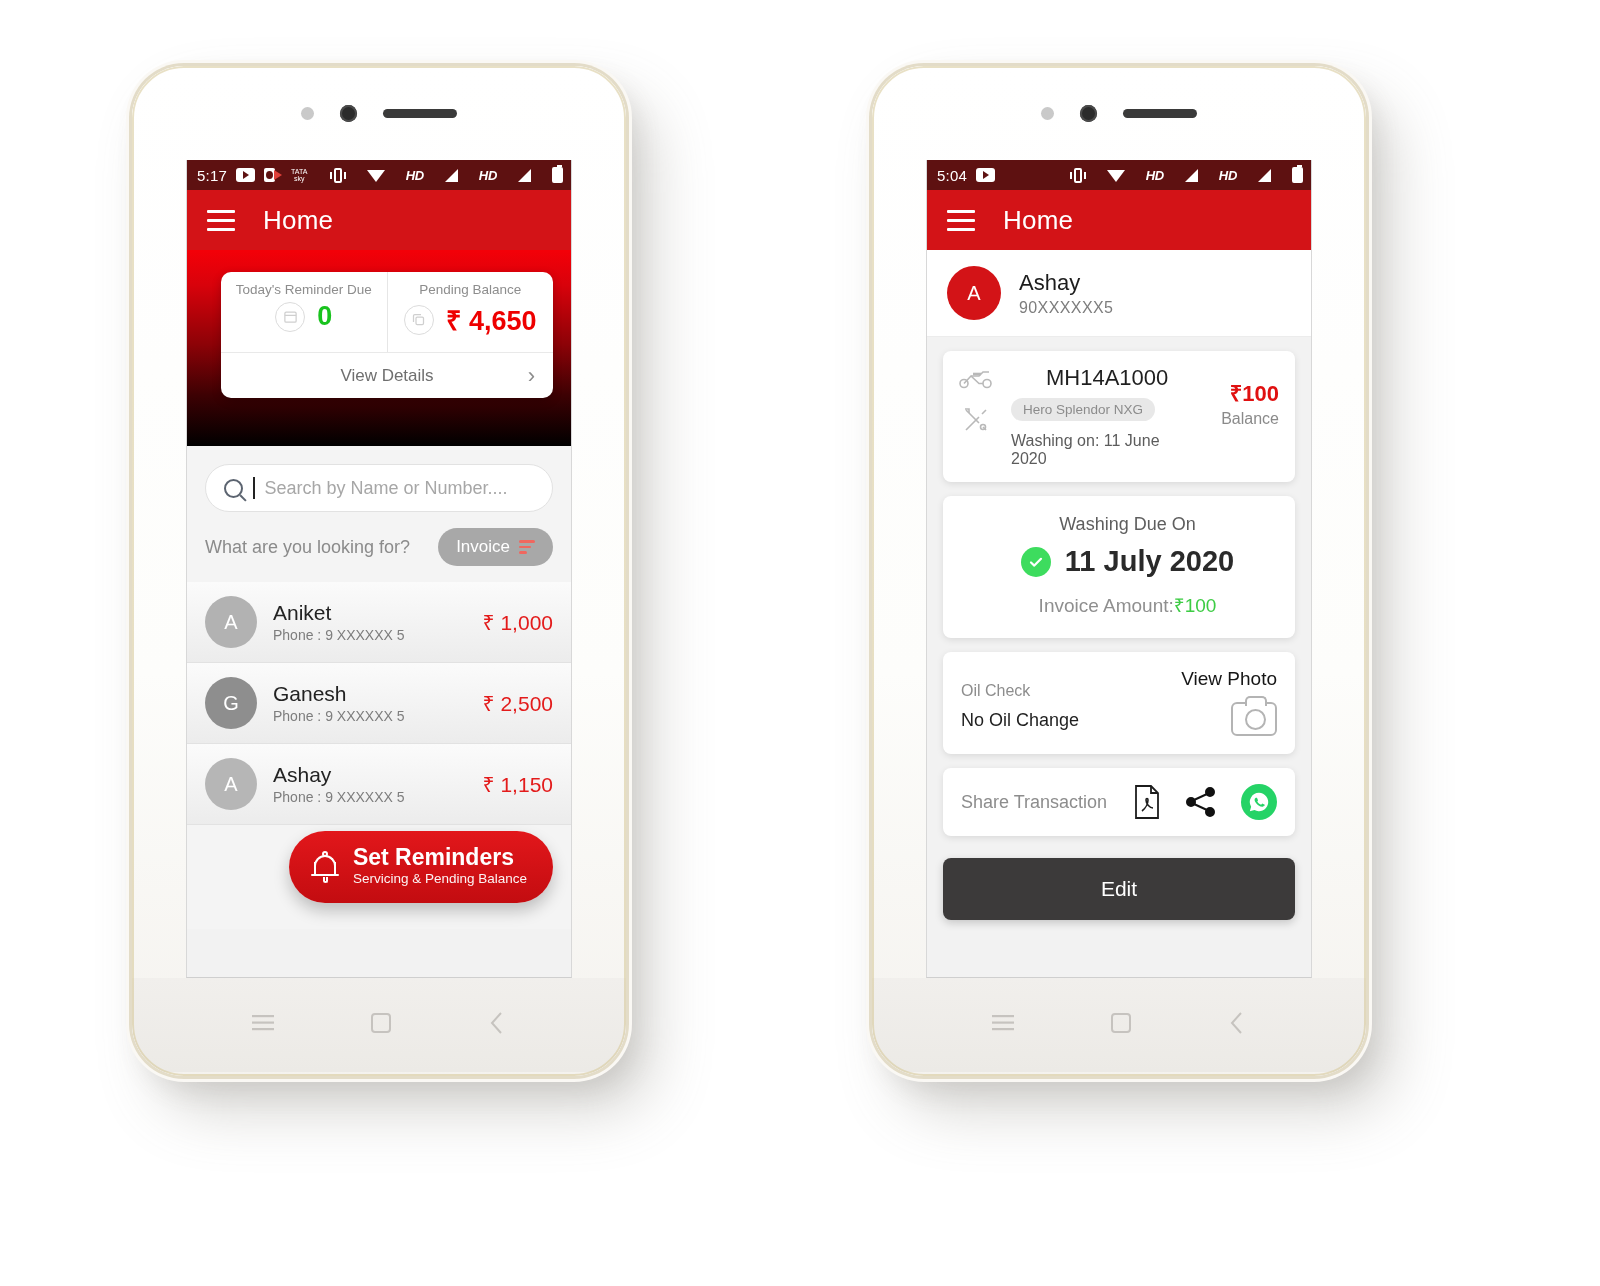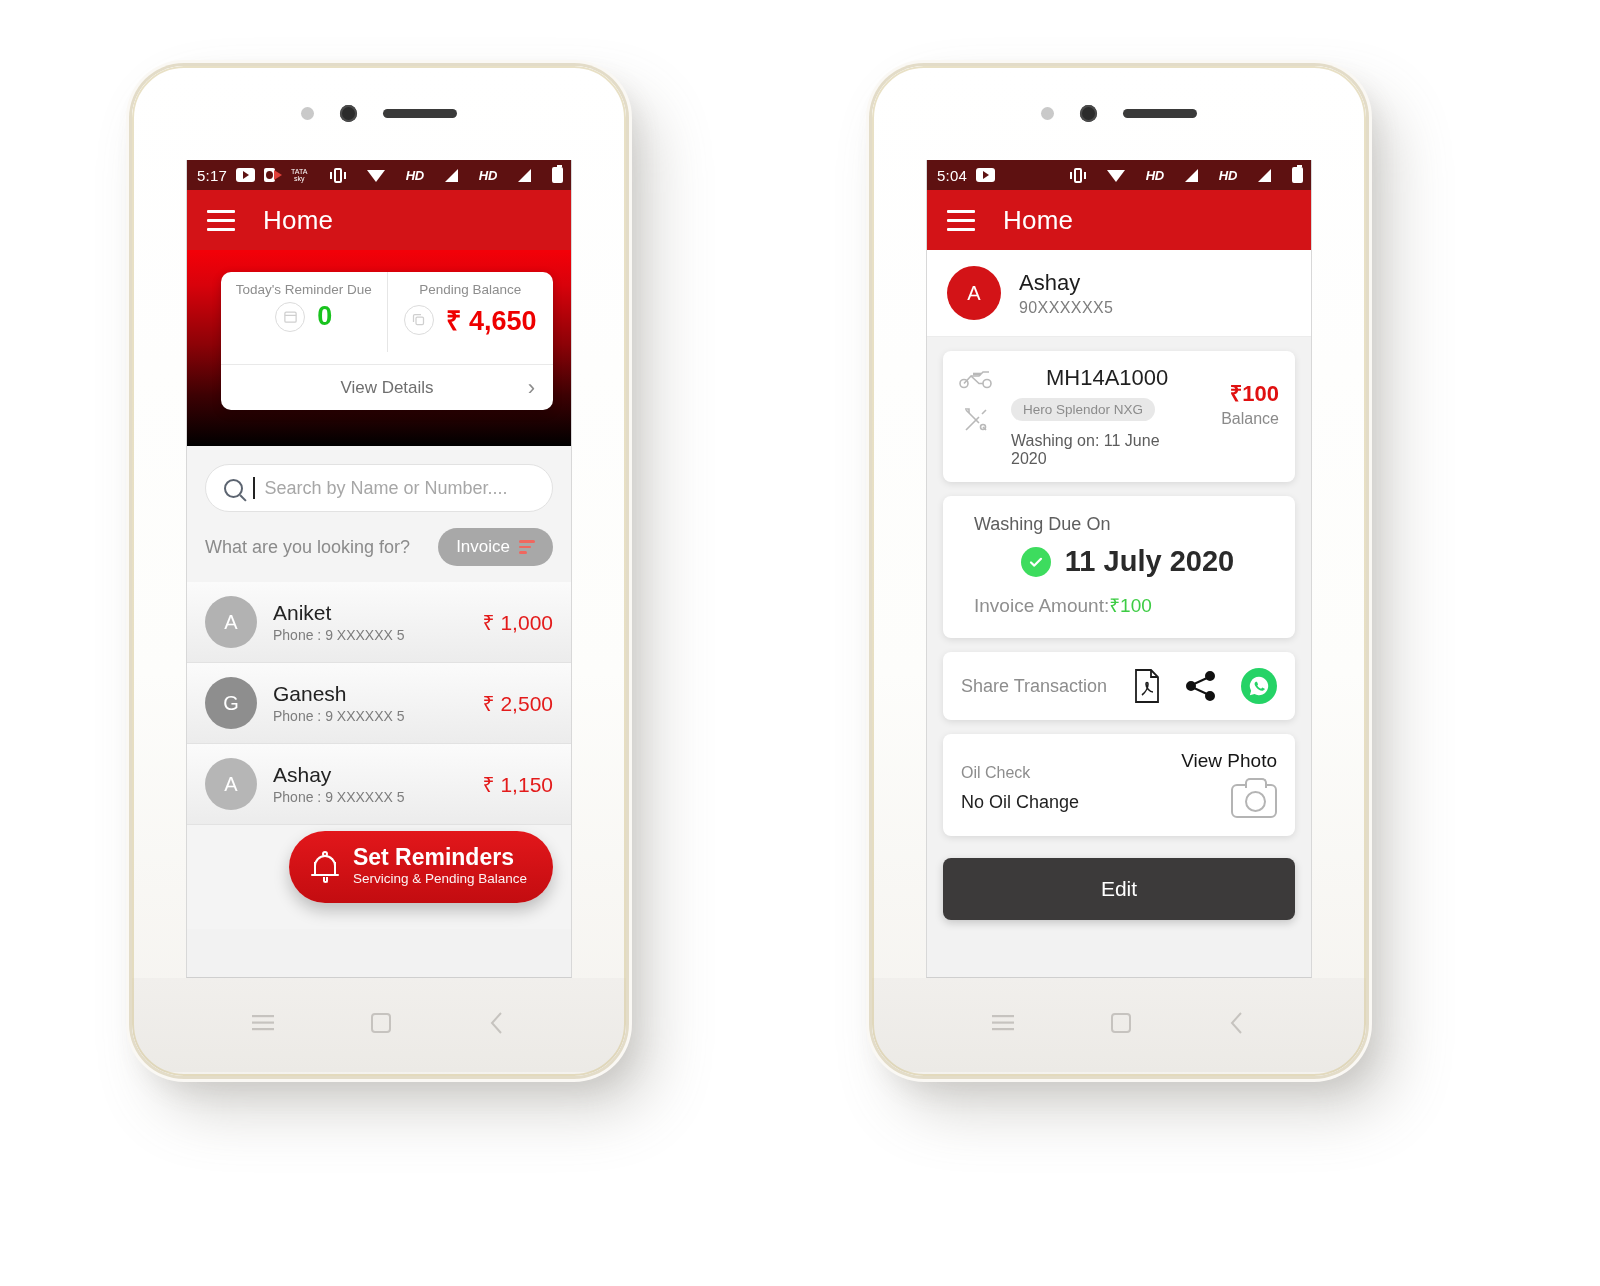--- a/index.html
+++ b/index.html
@@ -144,7 +144,6 @@
     border-top:1px solid #e9e9e9;
     height:46px; display:flex; align-items:center; justify-content:center;
     position:relative;
-    margin-top:12px;
   }
   .view-details{ font-size:17px; color:#6f6f6f; }
   .chev{ position:absolute; right:18px; color:#8d8d8d; font-size:22px; font-weight:300;}

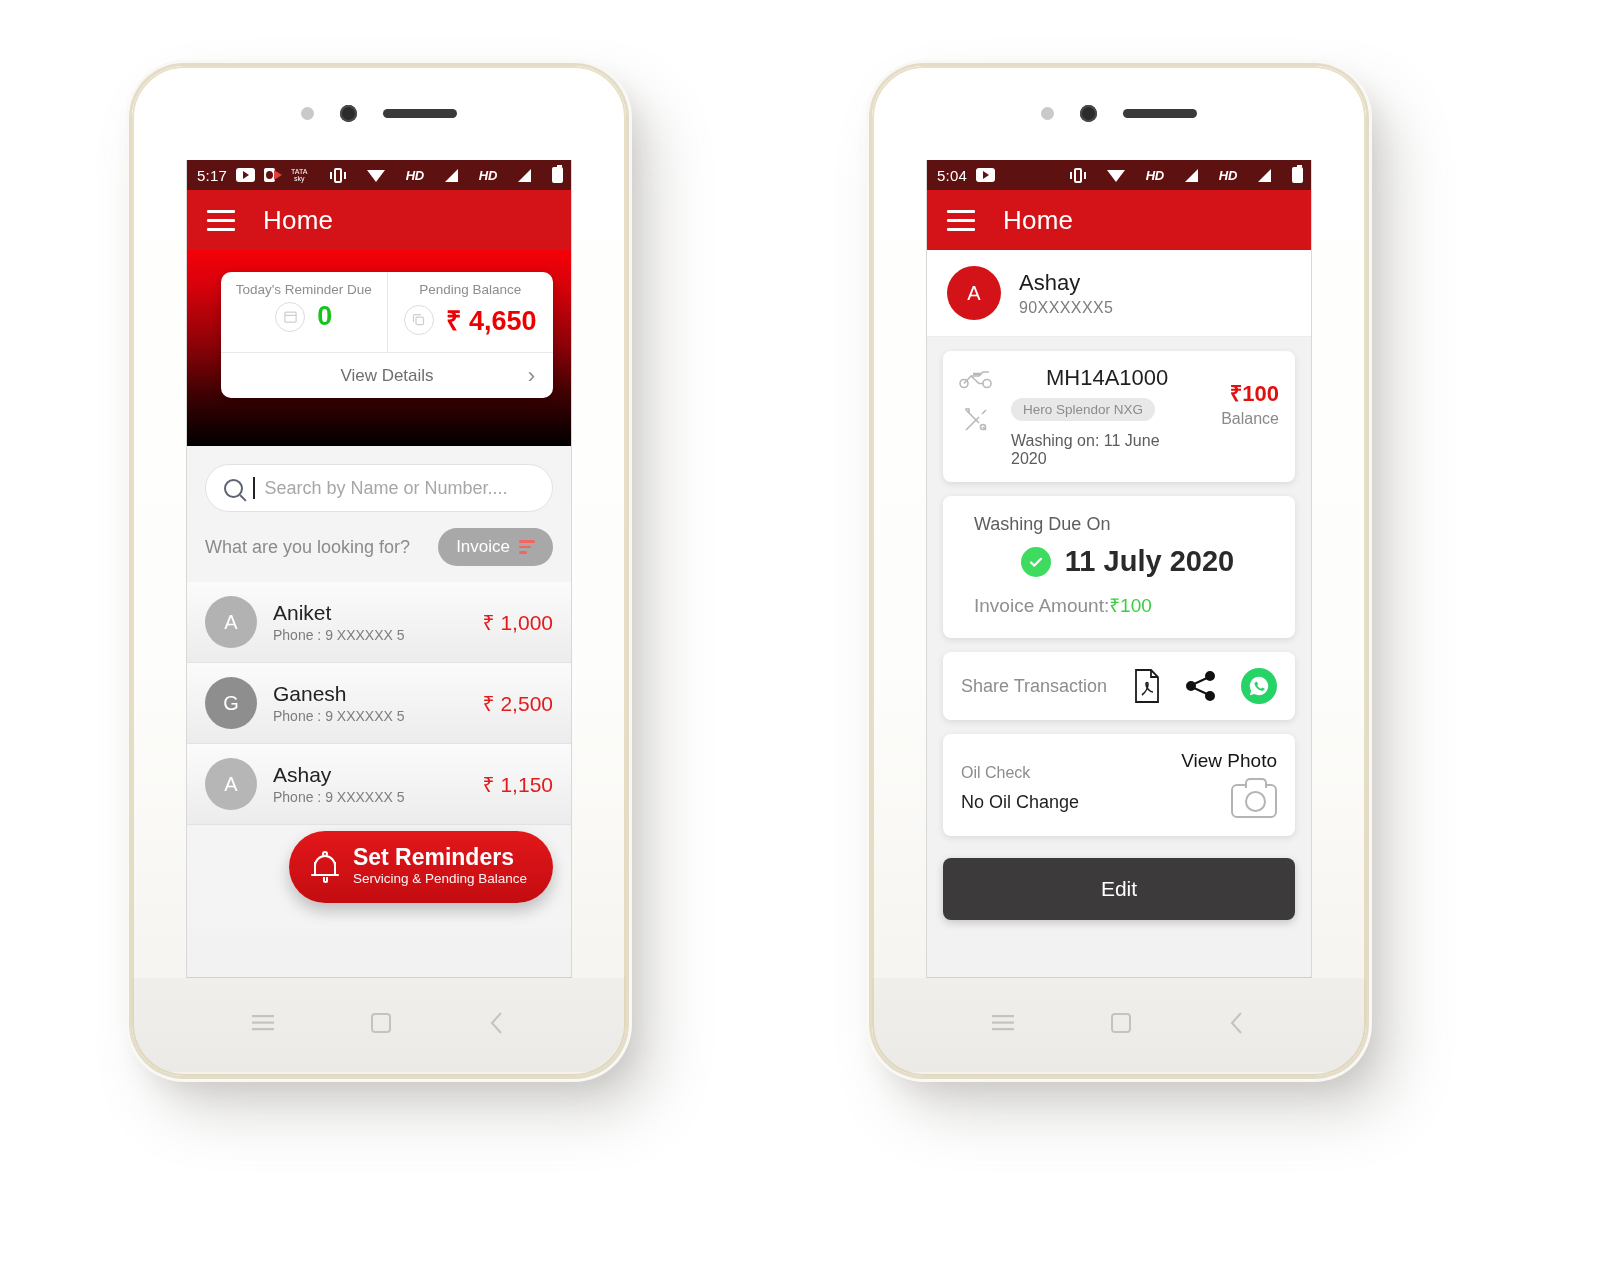--- a/index.html
+++ b/index.html
@@ -249,7 +249,7 @@
   .veh-amt{ color:#e01010; font-size:22px; font-weight:bold; }
   .veh-bal{ color:#8a8a8a; font-size:16px; margin-top:3px; }
 
-  .due-card{ padding: 18px 14px 20px 31px; }
+  .due-card{ padding: 18px 14px 20px 31px; text-align:center; }
   .due-lbl{ font-size:18px; color:#5e5e5e; }
   .due-row{ display:flex; align-items:center; justify-content:center; gap:14px; margin-top:10px; }
   .check{

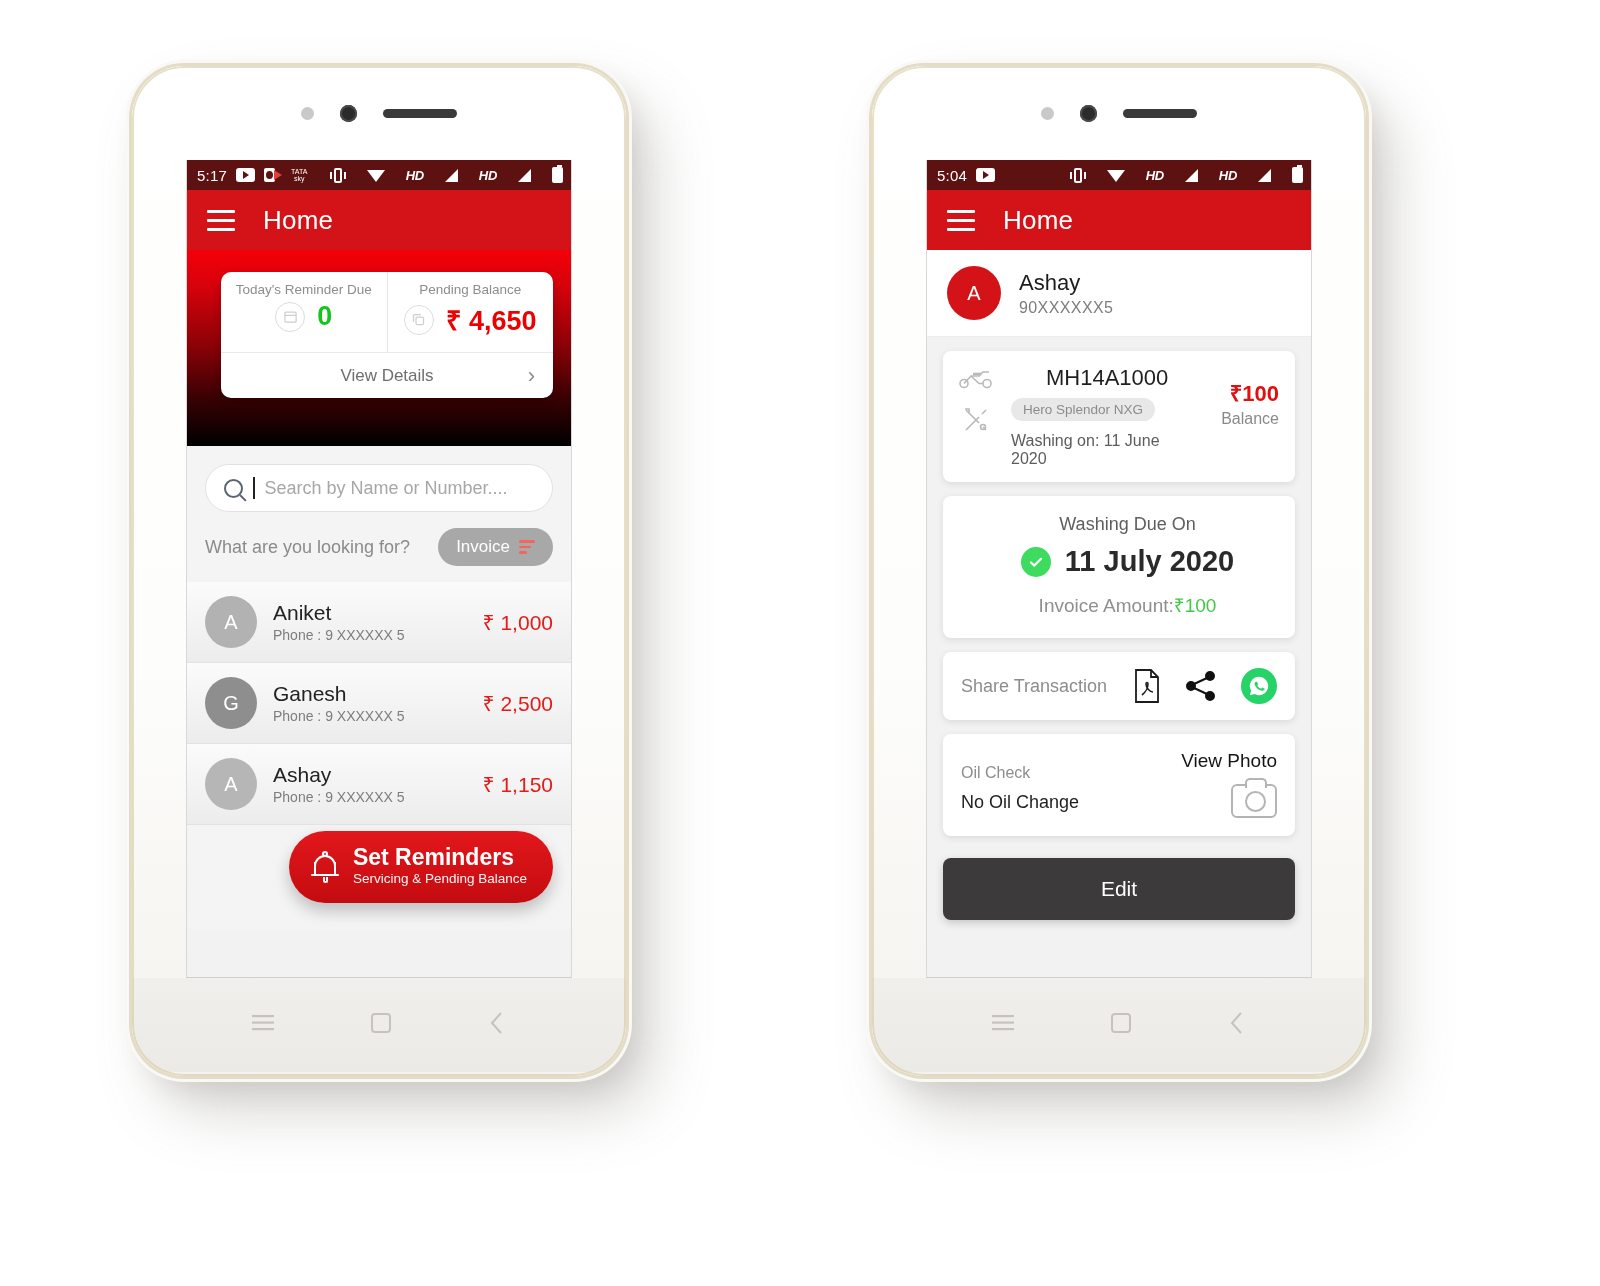--- a/index.html
+++ b/index.html
@@ -572,6 +572,17 @@
           </div>
         </div>
 
+        <div class="card oil-card">
+          <span class="oil-left">
+            <div class="oil-lbl">Oil Check</div>
+            <div class="oil-val">No Oil Change</div>
+          </span>
+          <span class="oil-right">
+            <div class="view-photo">View Photo</div>
+            <div class="cam"></div>
+          </span>
+        </div>
+
         <div class="card share-card">
           <span class="share-lbl">Share Transaction</span>
           <span class="share-icons">
@@ -596,17 +607,6 @@
                 <path d="M12 2a10 10 0 0 0-8.6 15.1L2 22l5.1-1.3A10 10 0 1 0 12 2zm5.3 14c-.2.6-1.2 1.2-1.7 1.2-.4 0-1 .1-3.1-.8-2.6-1.1-4.2-3.8-4.3-4-.1-.2-1-1.4-1-2.6 0-1.3.7-1.9 1-2.1.2-.3.5-.3.7-.3h.5c.2 0 .4 0 .6.5l.8 2c.1.2.1.4 0 .6l-.4.5c-.1.2-.3.3-.1.6.2.3.7 1.2 1.6 2 1.1.9 1.9 1.2 2.2 1.3.2.1.4.1.5-.1l.7-.9c.2-.2.4-.2.6-.1l1.9.9c.2.1.4.2.4.3.1.2.1.7-.1 1z"></path>
               </svg>
             </span>
-          </span>
-        </div>
-
-        <div class="card oil-card">
-          <span class="oil-left">
-            <div class="oil-lbl">Oil Check</div>
-            <div class="oil-val">No Oil Change</div>
-          </span>
-          <span class="oil-right">
-            <div class="view-photo">View Photo</div>
-            <div class="cam"></div>
           </span>
         </div>
 

